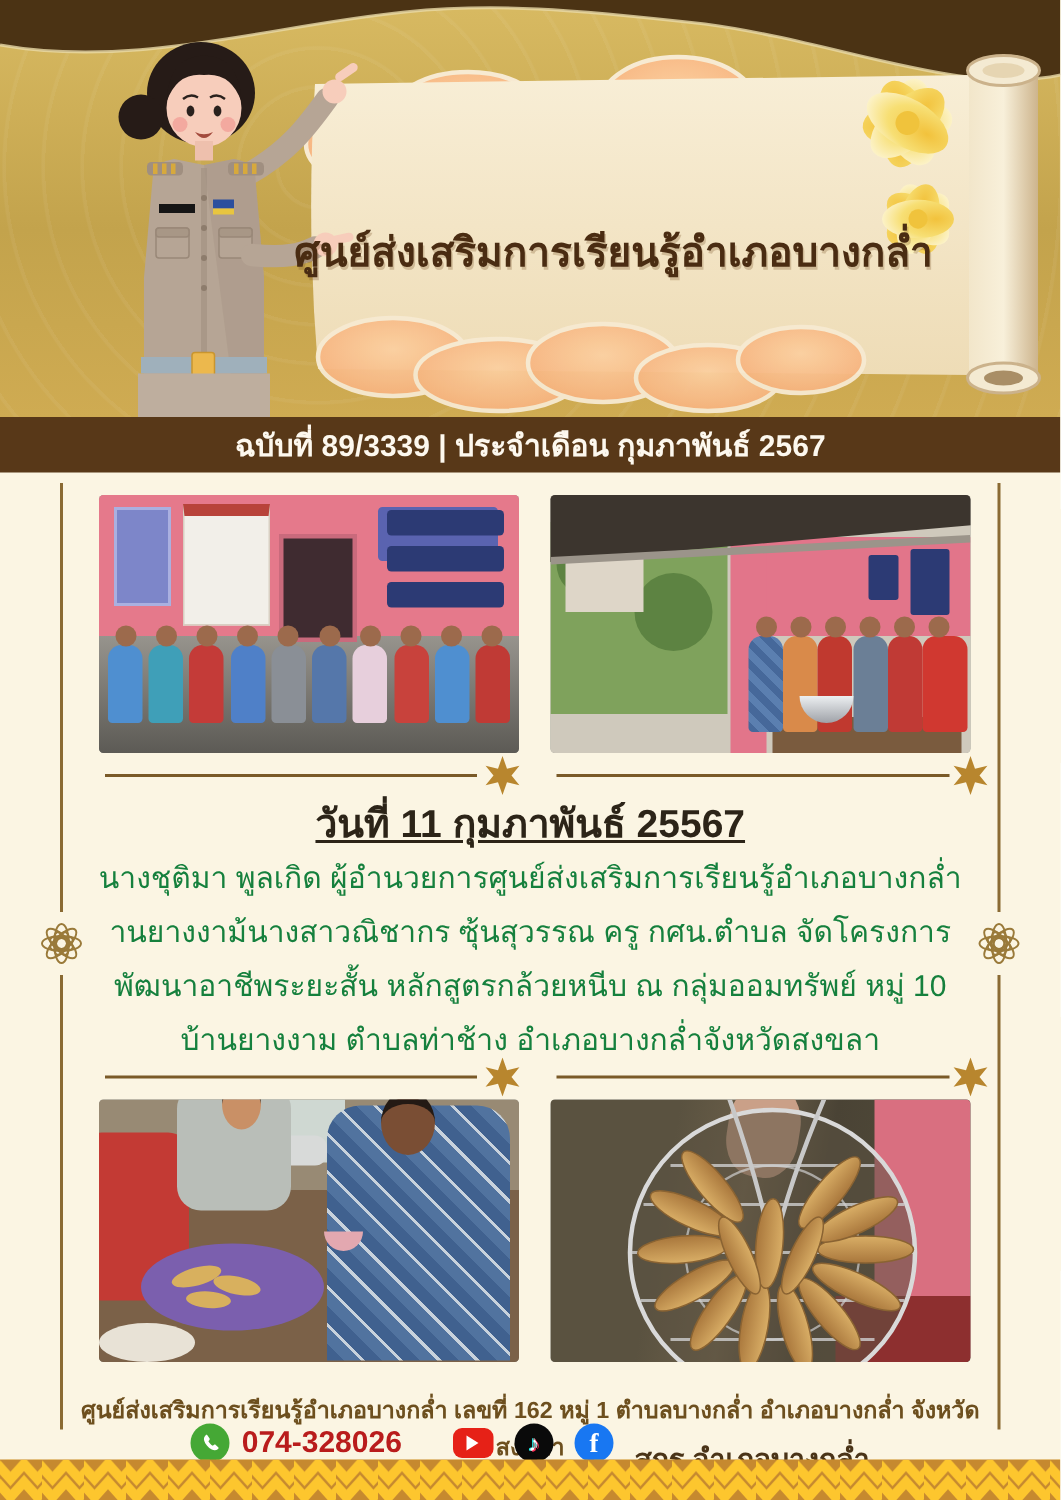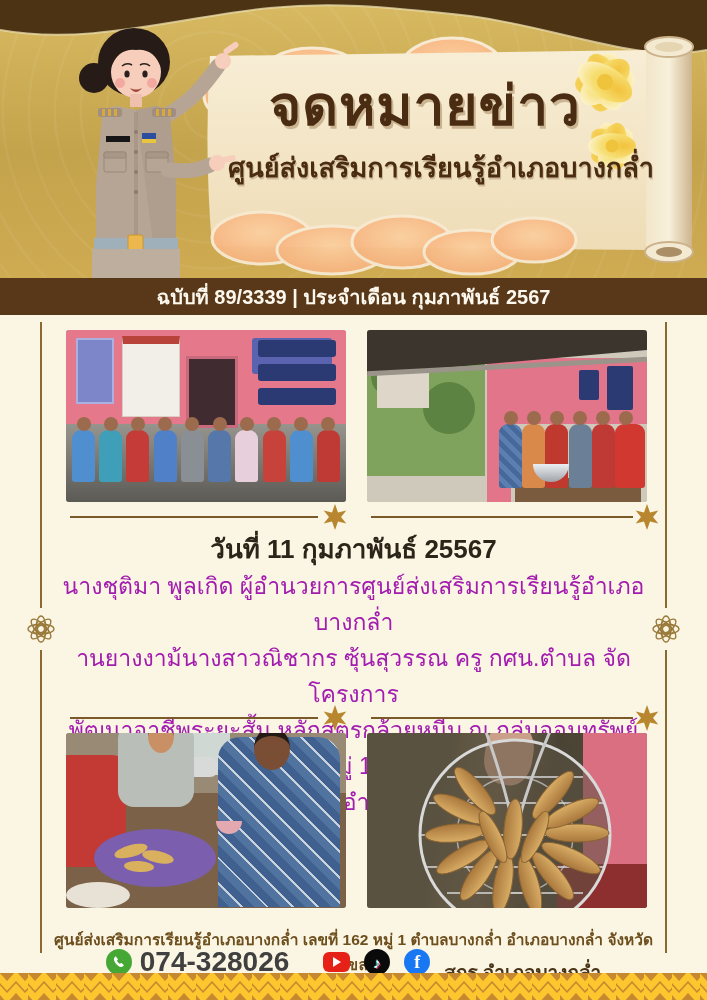--- a/index.html
+++ b/index.html
@@ -259,7 +259,6 @@
       </g>
     </svg>
 
-    <div class="hd-title">จดหมายข่าว</div>
     <div class="hd-sub">ศูนย์ส่งเสริมการเรียนรู้อำเภอบางกล่ำ</div>
   </div>
 

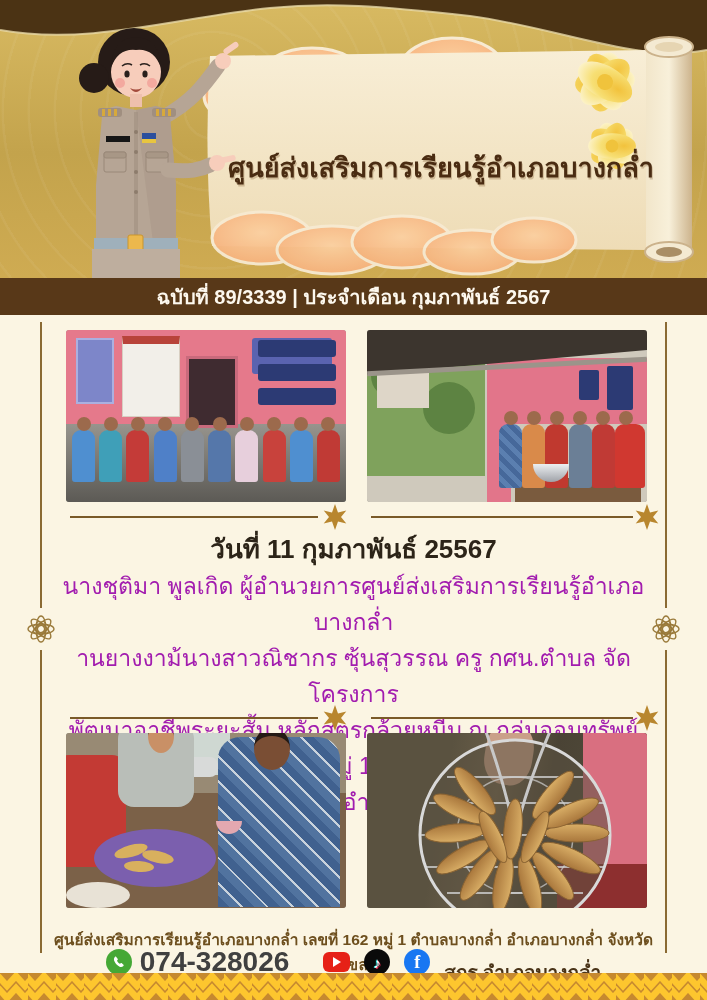--- a/index.html
+++ b/index.html
@@ -17,7 +17,7 @@
             font-size:55px;font-weight:800;color:#4a2c12;letter-spacing:1px;
             font-family:"DejaVu Serif","Liberation Serif",serif;
             text-shadow:2px 3px 0 rgba(122,84,38,.35);}
-  .hd-sub{position:absolute;left:216px;top:146px;width:450px;text-align:center;
+  .hd-sub{position:absolute;left:184px;top:146px;width:450px;text-align:center;
           font-size:27px;font-weight:800;color:#4a2c12;
           font-family:"DejaVu Serif","Liberation Serif",serif;
           text-shadow:1px 2px 0 rgba(122,84,38,.28);}

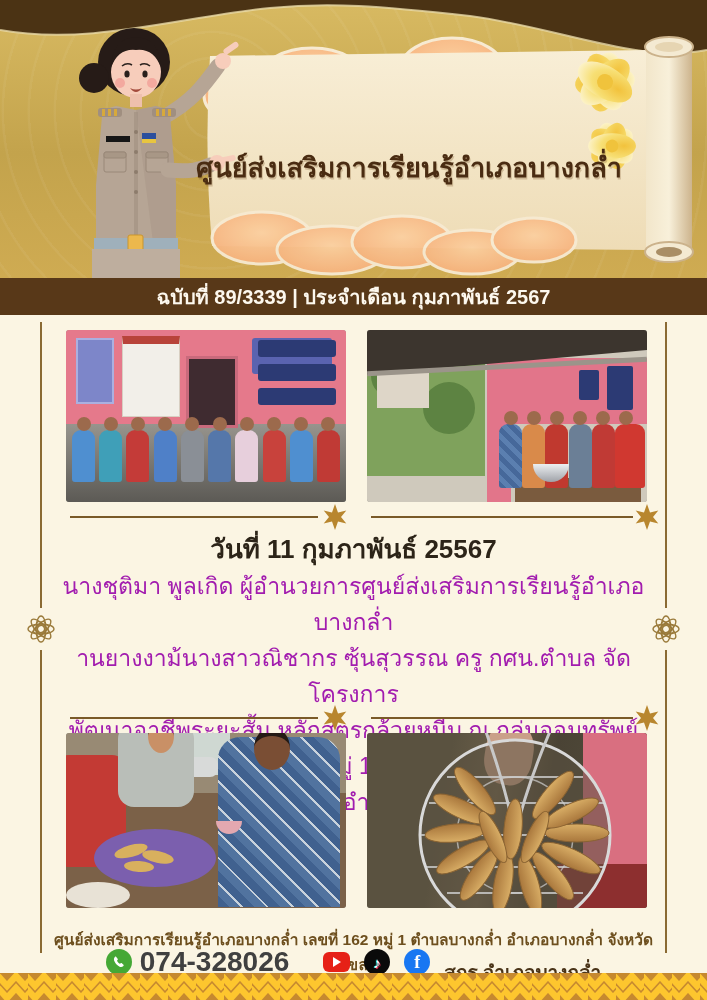--- a/index.html
+++ b/index.html
@@ -103,7 +103,7 @@
 
   
   .date-head{position:absolute;left:60px;top:528px;width:587px;text-align:center;
-             font-size:26px;font-weight:700;color:#2c2418;}
+             font-size:26px;font-weight:700;color:#2c2418;text-decoration:underline;}
   .article{position:absolute;left:52px;top:568px;width:603px;text-align:center;
            font-size:23px;line-height:36px;font-weight:500;color:#a21caf;}
 

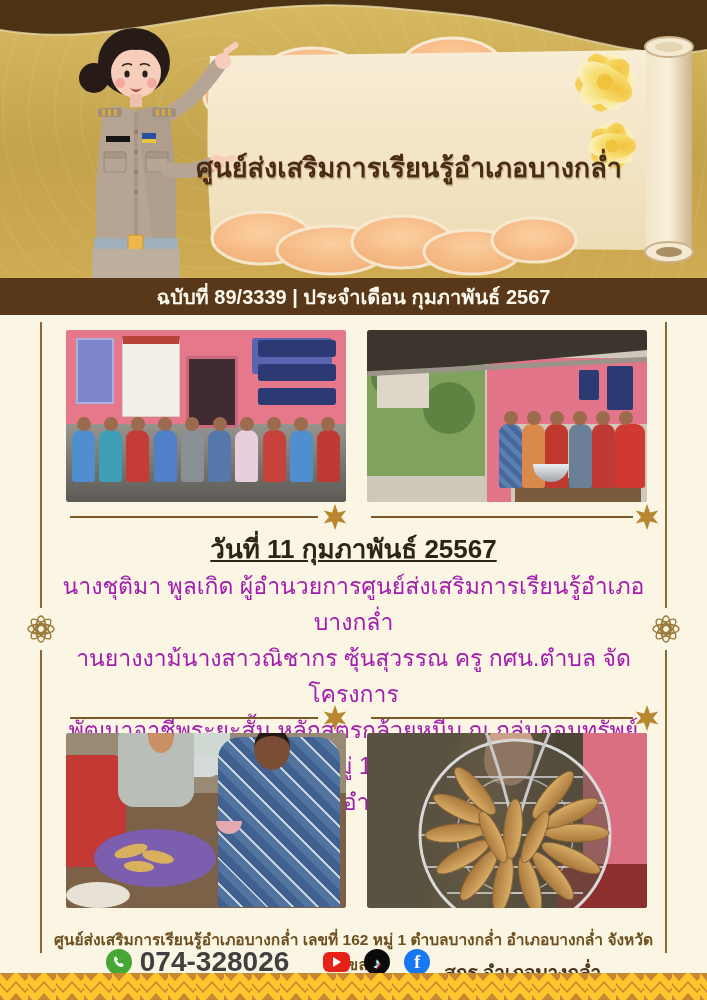--- a/index.html
+++ b/index.html
@@ -105,7 +105,7 @@
   .date-head{position:absolute;left:60px;top:528px;width:587px;text-align:center;
              font-size:26px;font-weight:700;color:#2c2418;text-decoration:underline;}
   .article{position:absolute;left:52px;top:568px;width:603px;text-align:center;
-           font-size:23px;line-height:36px;font-weight:500;color:#a21caf;}
+           font-size:20px;line-height:36px;font-weight:500;color:#15803d;}
 
   
   .addr{position:absolute;left:50px;top:927px;width:607px;text-align:center;

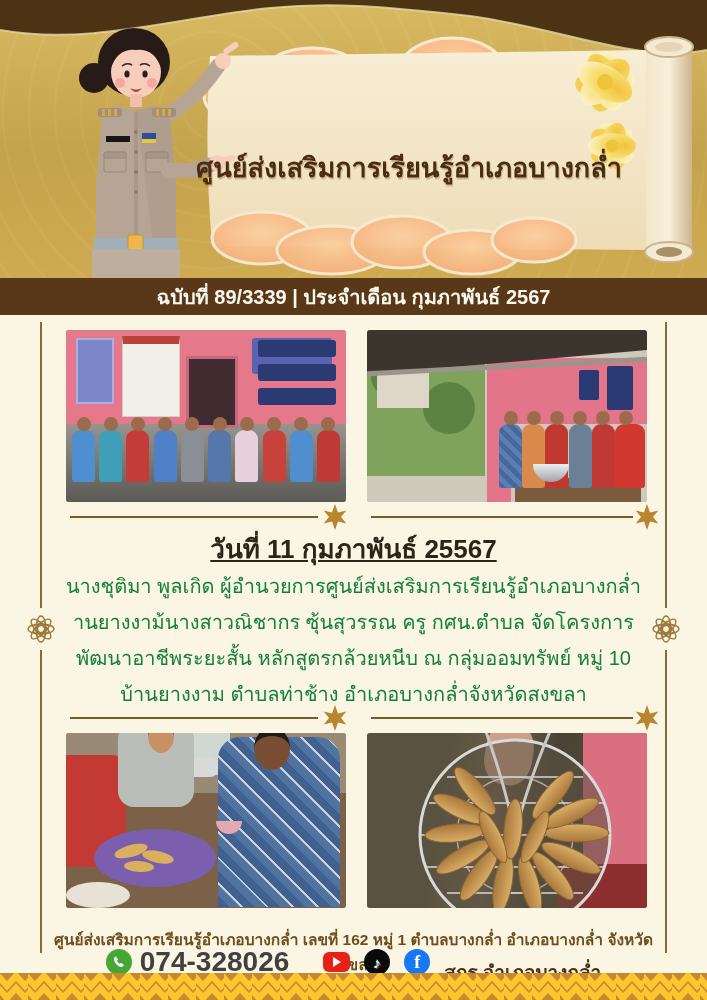--- a/index.html
+++ b/index.html
@@ -114,7 +114,7 @@
            display:flex;align-items:center;justify-content:center;gap:14px;}
   .phone-badge{display:flex;align-items:center;gap:8px;}
   .phone-ic{width:26px;height:26px;border-radius:50%;background:#45a835;display:flex;align-items:center;justify-content:center;}
-  .phone-num{font-size:28px;font-weight:700;color:#404040;}
+  .phone-num{font-size:20px;font-weight:700;color:#b91c1c;}
   .yt{width:27px;height:20px;background:#e62117;border-radius:6px;display:flex;align-items:center;justify-content:center;}
   .yt i{display:block;width:0;height:0;border-left:8px solid #fff;border-top:5px solid transparent;border-bottom:5px solid transparent;}
   .tk{width:26px;height:26px;border-radius:50%;background:#0a0a0a;color:#fff;display:flex;align-items:center;justify-content:center;

